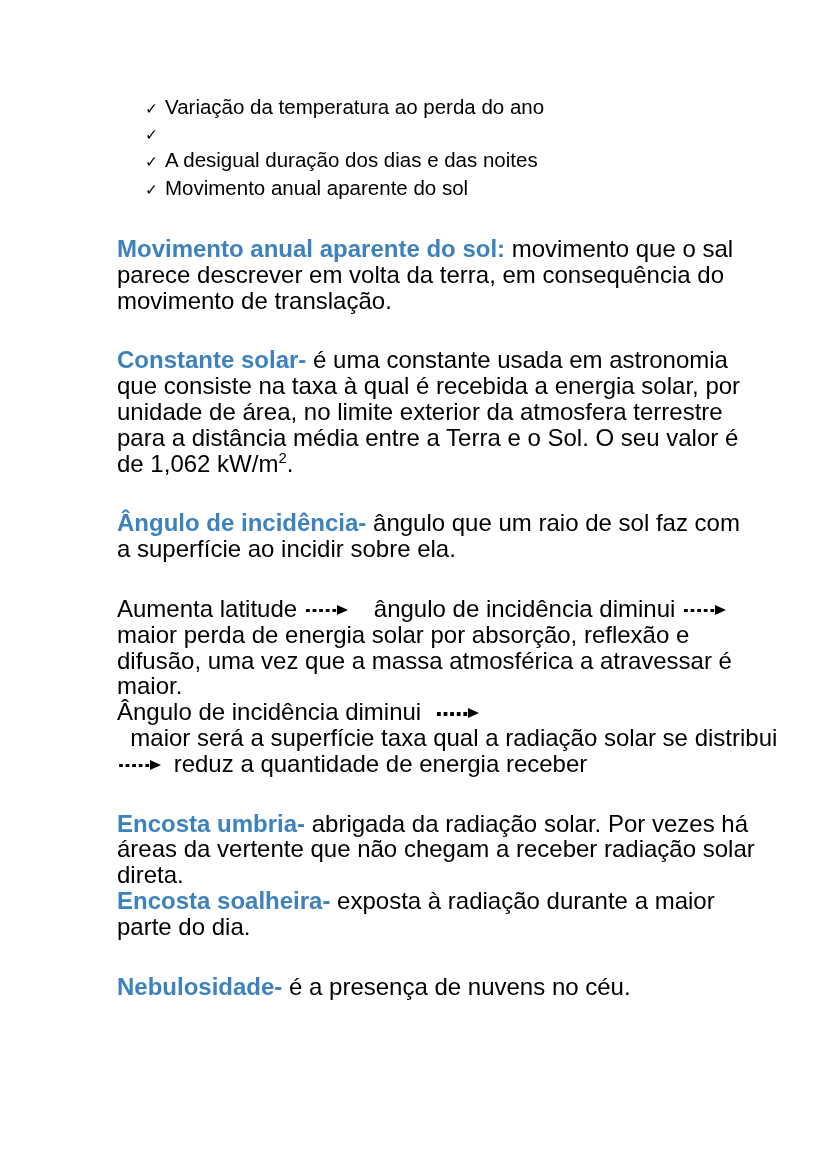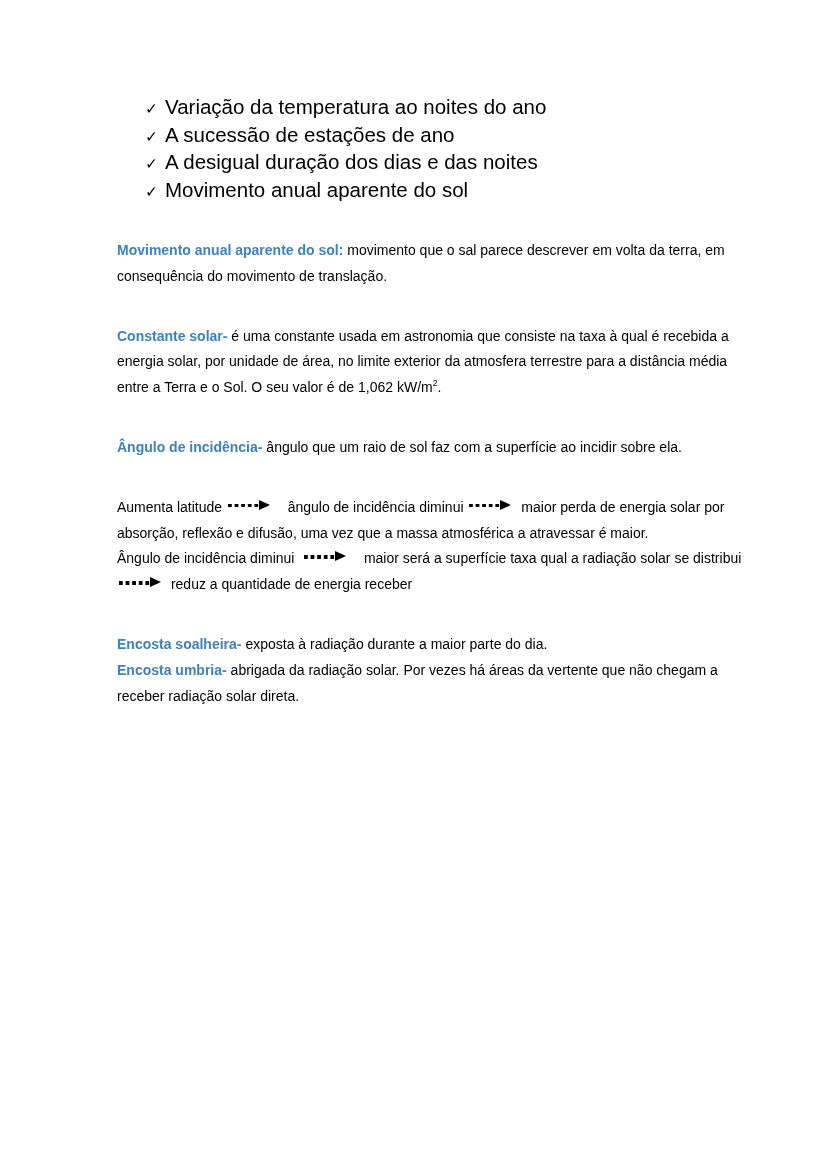--- a/index.html
+++ b/index.html
@@ -123,7 +123,7 @@
     <ul class="checklist">
       <li class="check-item">
         <span class="check-mark">✓</span>
-        <span class="check-text">Variação da temperatura ao noites do ano</span>
+        <span class="check-text">Variação da temperatura ao perda do ano</span>
       </li>
       <li class="check-item">
         <span class="check-mark">✓</span>

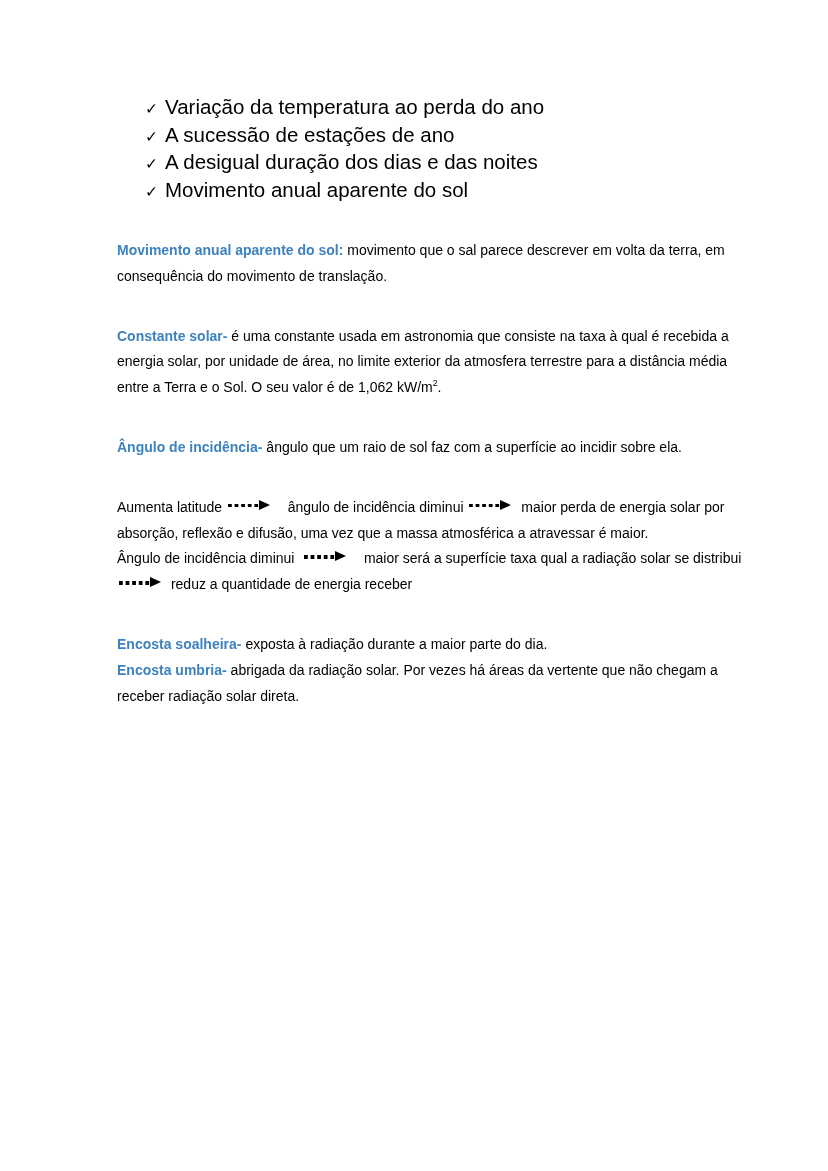--- a/index.html
+++ b/index.html
@@ -127,7 +127,6 @@
       </li>
       <li class="check-item">
         <span class="check-mark">✓</span>
-        <span class="check-text">A sucessão de estações de ano</span>
       </li>
       <li class="check-item">
         <span class="check-mark">✓</span>

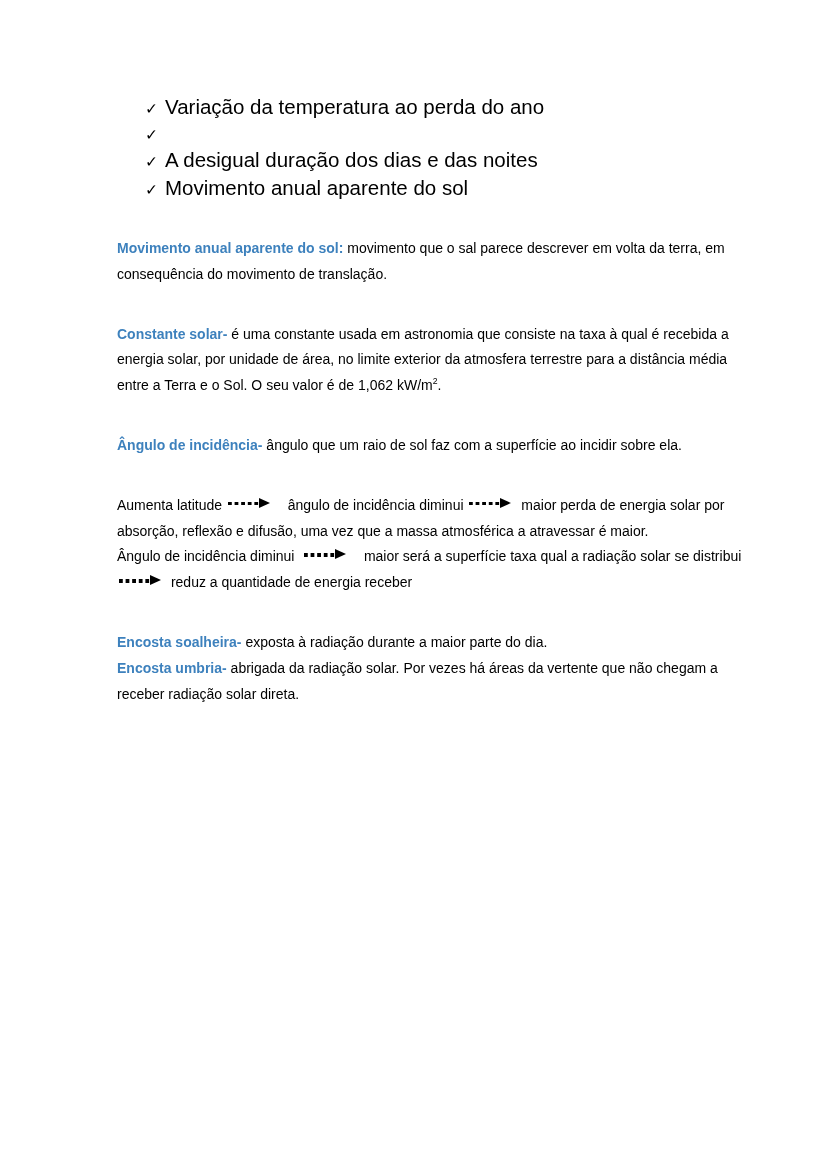--- a/index.html
+++ b/index.html
@@ -59,7 +59,7 @@
 
   
   .para {
-    font-size: 14px;
+    font-size: 24px;
     line-height: 25.8px;
     color: #000;
     margin: 0;

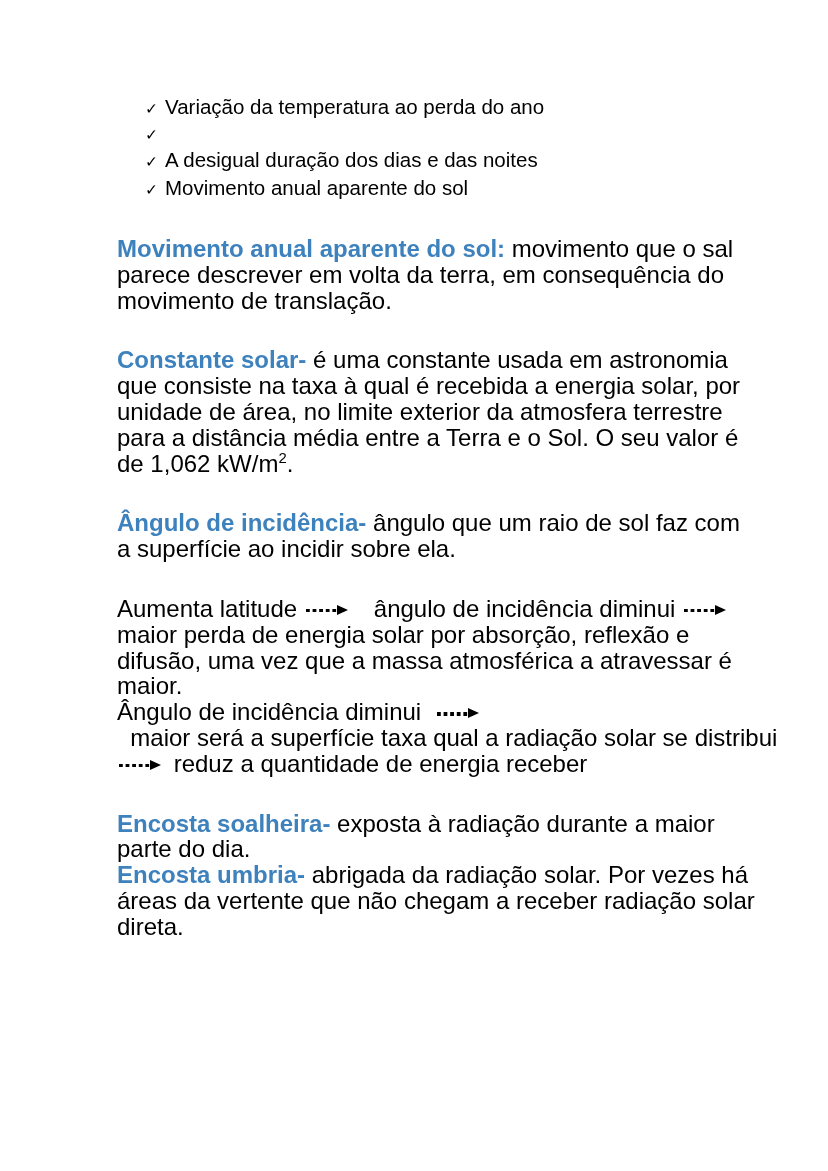--- a/index.html
+++ b/index.html
@@ -177,11 +177,11 @@
     <div class="gap-lg"></div>
 
     <p class="para">
-      <span class="term">Encosta soalheira-</span><span> exposta à radiação durante a maior parte do dia.</span>
+      <span class="term">Encosta umbria-</span><span> abrigada da radiação solar. Por vezes há áreas da vertente que não chegam a receber radiação solar direta.</span>
     </p>
 
     <p class="para">
-      <span class="term">Encosta umbria-</span><span> abrigada da radiação solar. Por vezes há áreas da vertente que não chegam a receber radiação solar direta.</span>
+      <span class="term">Encosta soalheira-</span><span> exposta à radiação durante a maior parte do dia.</span>
     </p>
 
     <div class="gap-lg"></div>

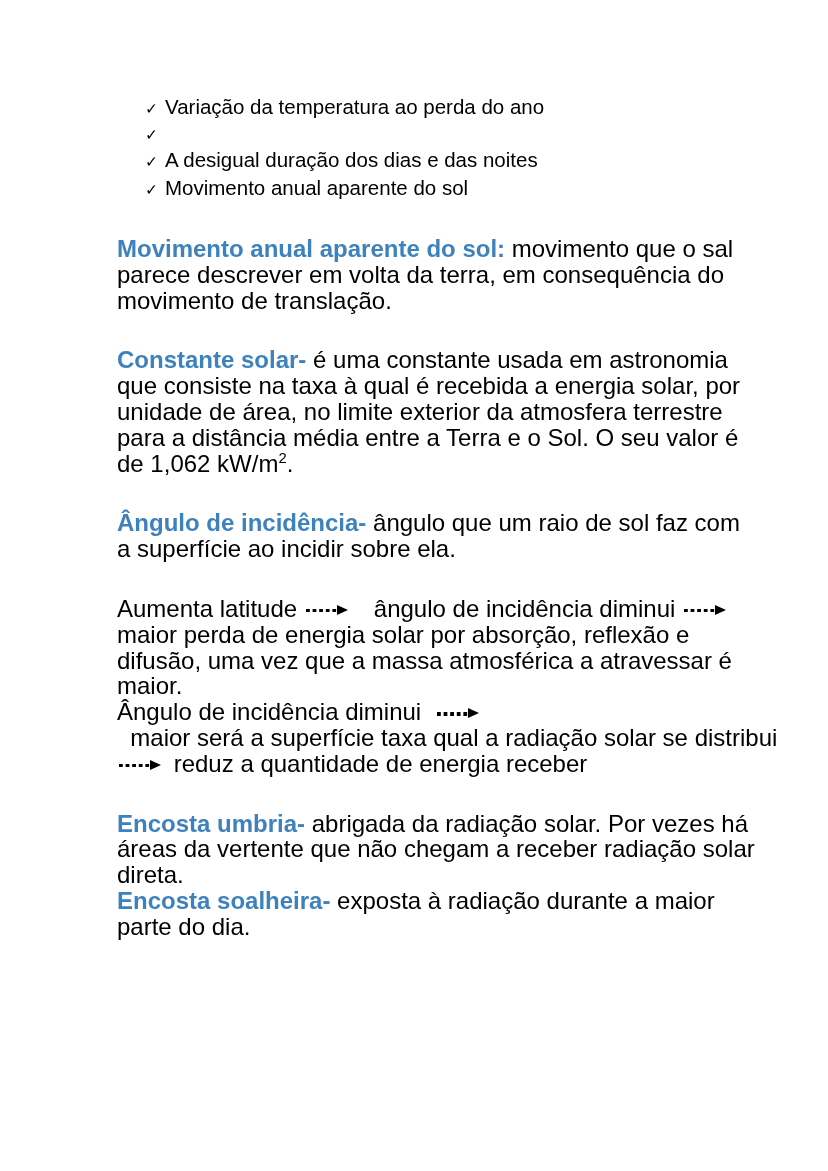--- a/index.html
+++ b/index.html
@@ -186,6 +186,9 @@
 
     <div class="gap-lg"></div>
 
+    <p class="para">
+      <span class="term">Nebulosidade-</span><span> é a presença de nuvens no céu.</span>
+    </p>
 
     <div class="gap-lg"></div>
 

